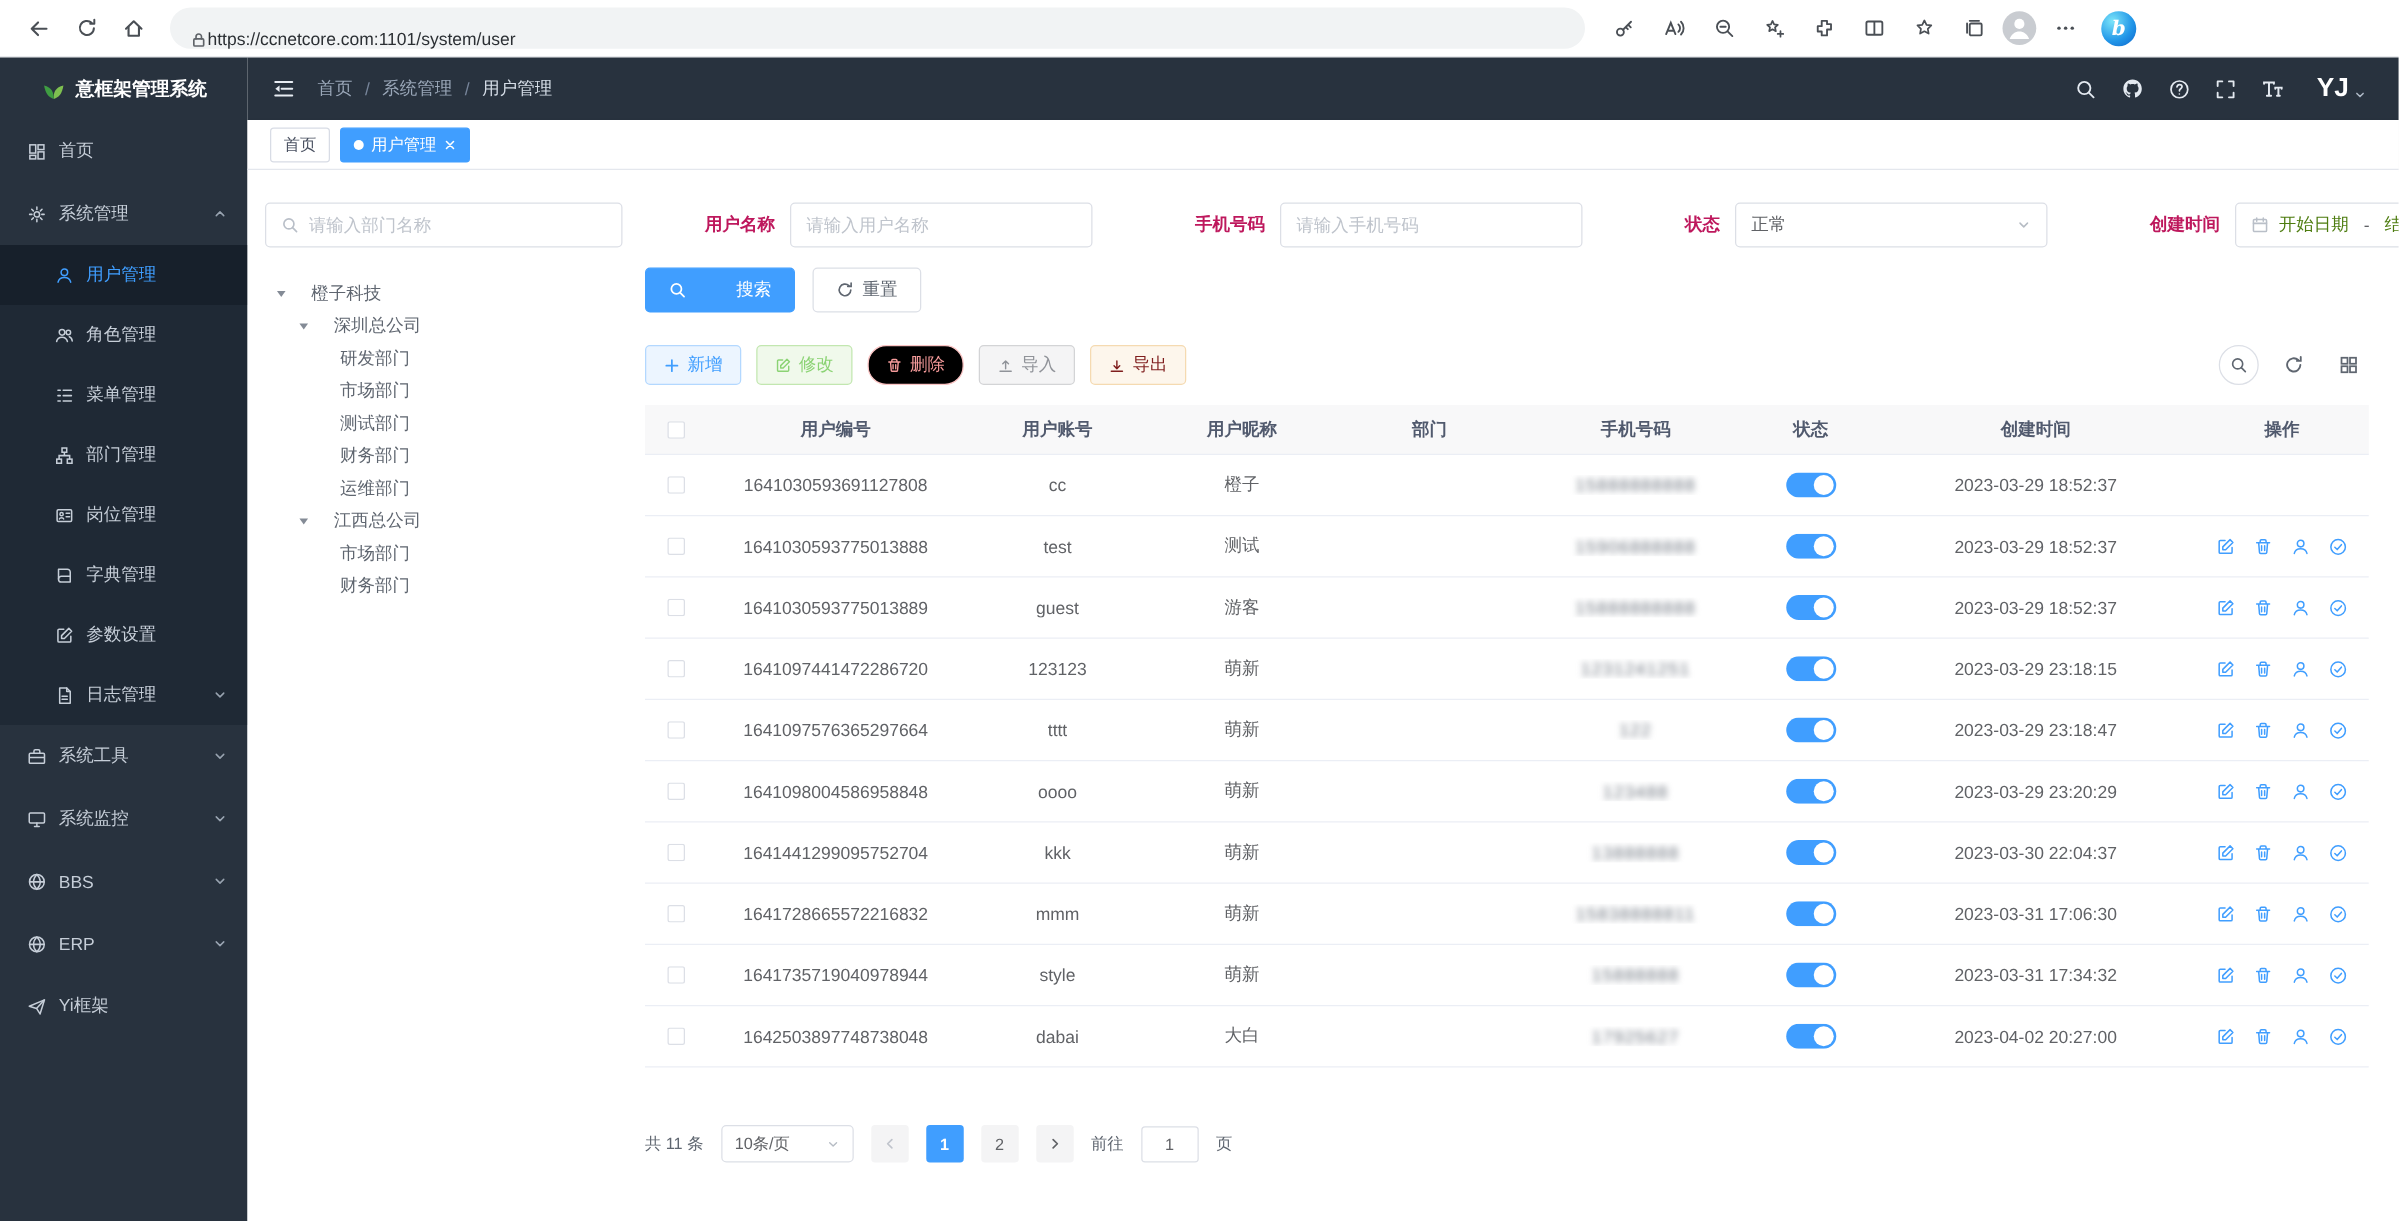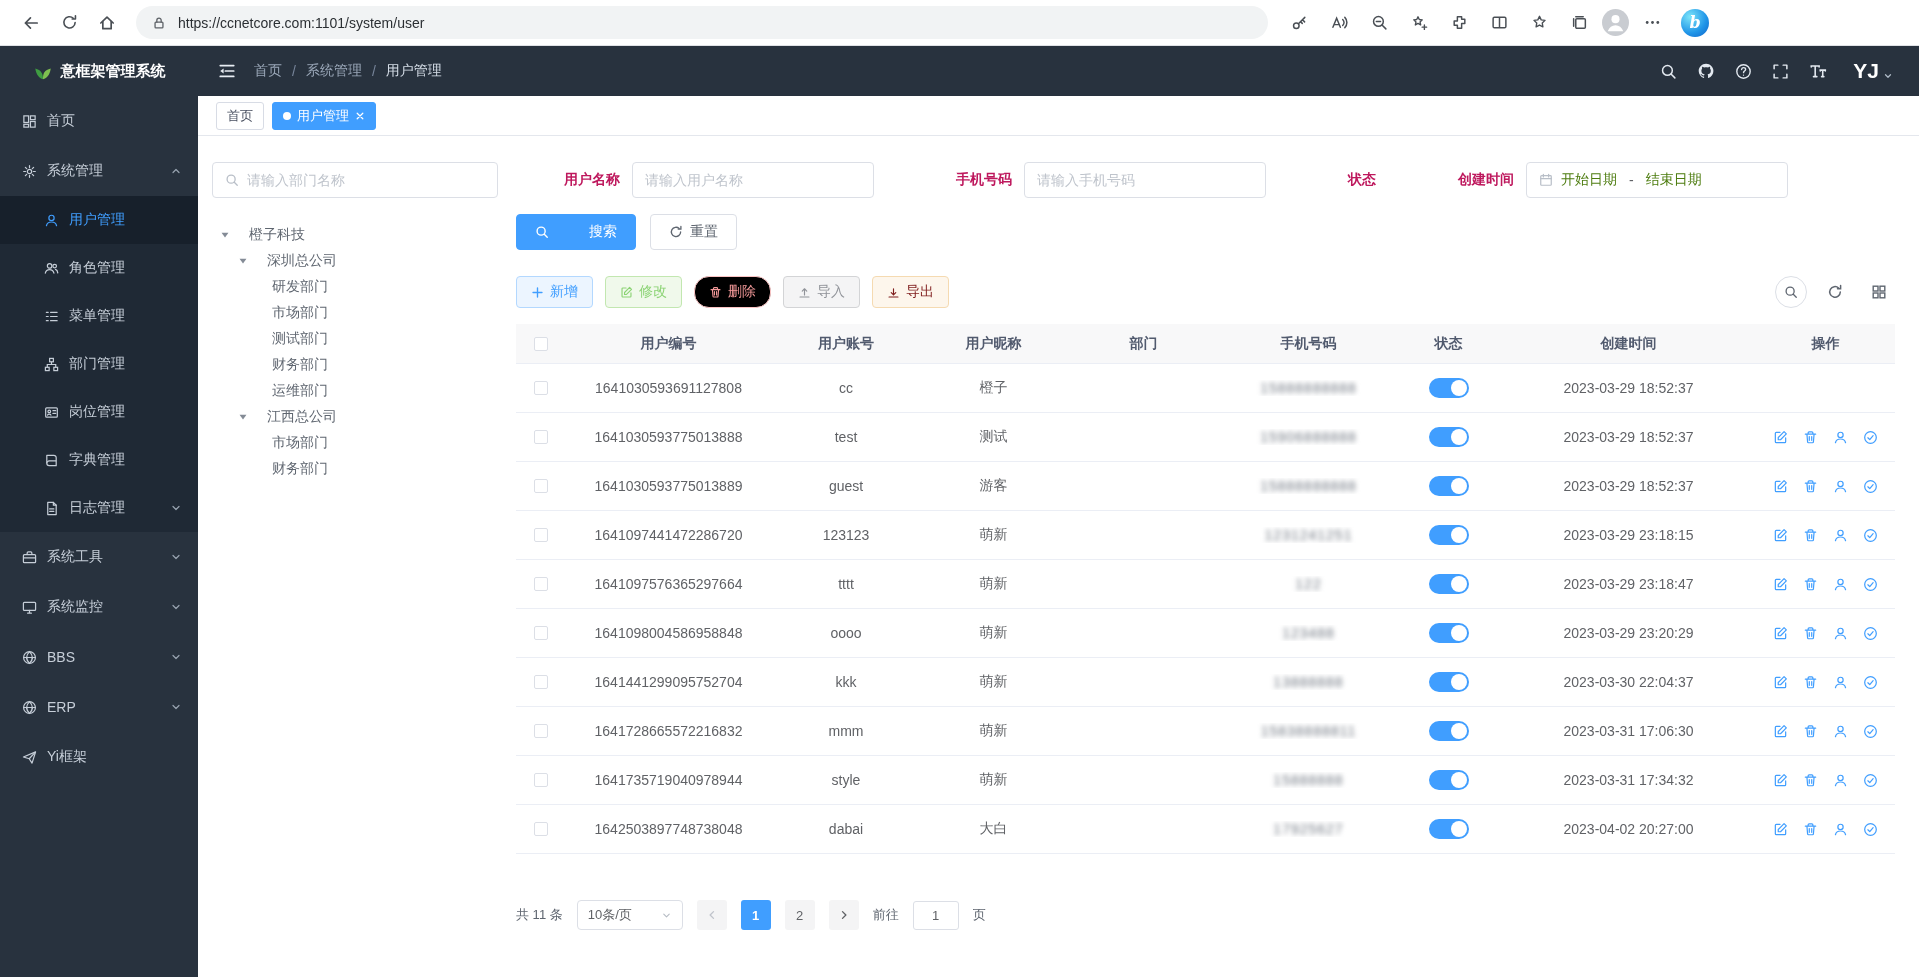--- a/index.html
+++ b/index.html
@@ -10,7 +10,7 @@
   
   .browser-bar { height:46px; background:#fff; border-bottom:1px solid #e0e2e6; display:flex; align-items:center; padding:0 14px; gap:4px; }
   .bicon { width:34px; height:34px; border-radius:6px; display:flex; align-items:center; justify-content:center; color:#4a4f55; flex-shrink:0; cursor:pointer; }
-  .url-pill { width:1132px; height:33px; background:#f1f3f4; border-radius:17px; display:flex; align-items:center; padding:0 16px; gap:12px; margin:0 8px; color:#202124; }
+  .url-pill { width:1132px; height:33px; background:#f1f3f4; border-radius:17px; display:flex; align-items:flex-end; padding:0 16px; gap:0; margin:0 8px; color:#202124; }
   .url-text { font-size:14px; color:#2b2f33; }
   .browser-actions { display:flex; align-items:center; gap:6px; margin-left:2px; }
   .avatar { width:27px; height:27px; border-radius:50%; background:#c9ccd1; display:flex; align-items:center; justify-content:center; cursor:pointer; }

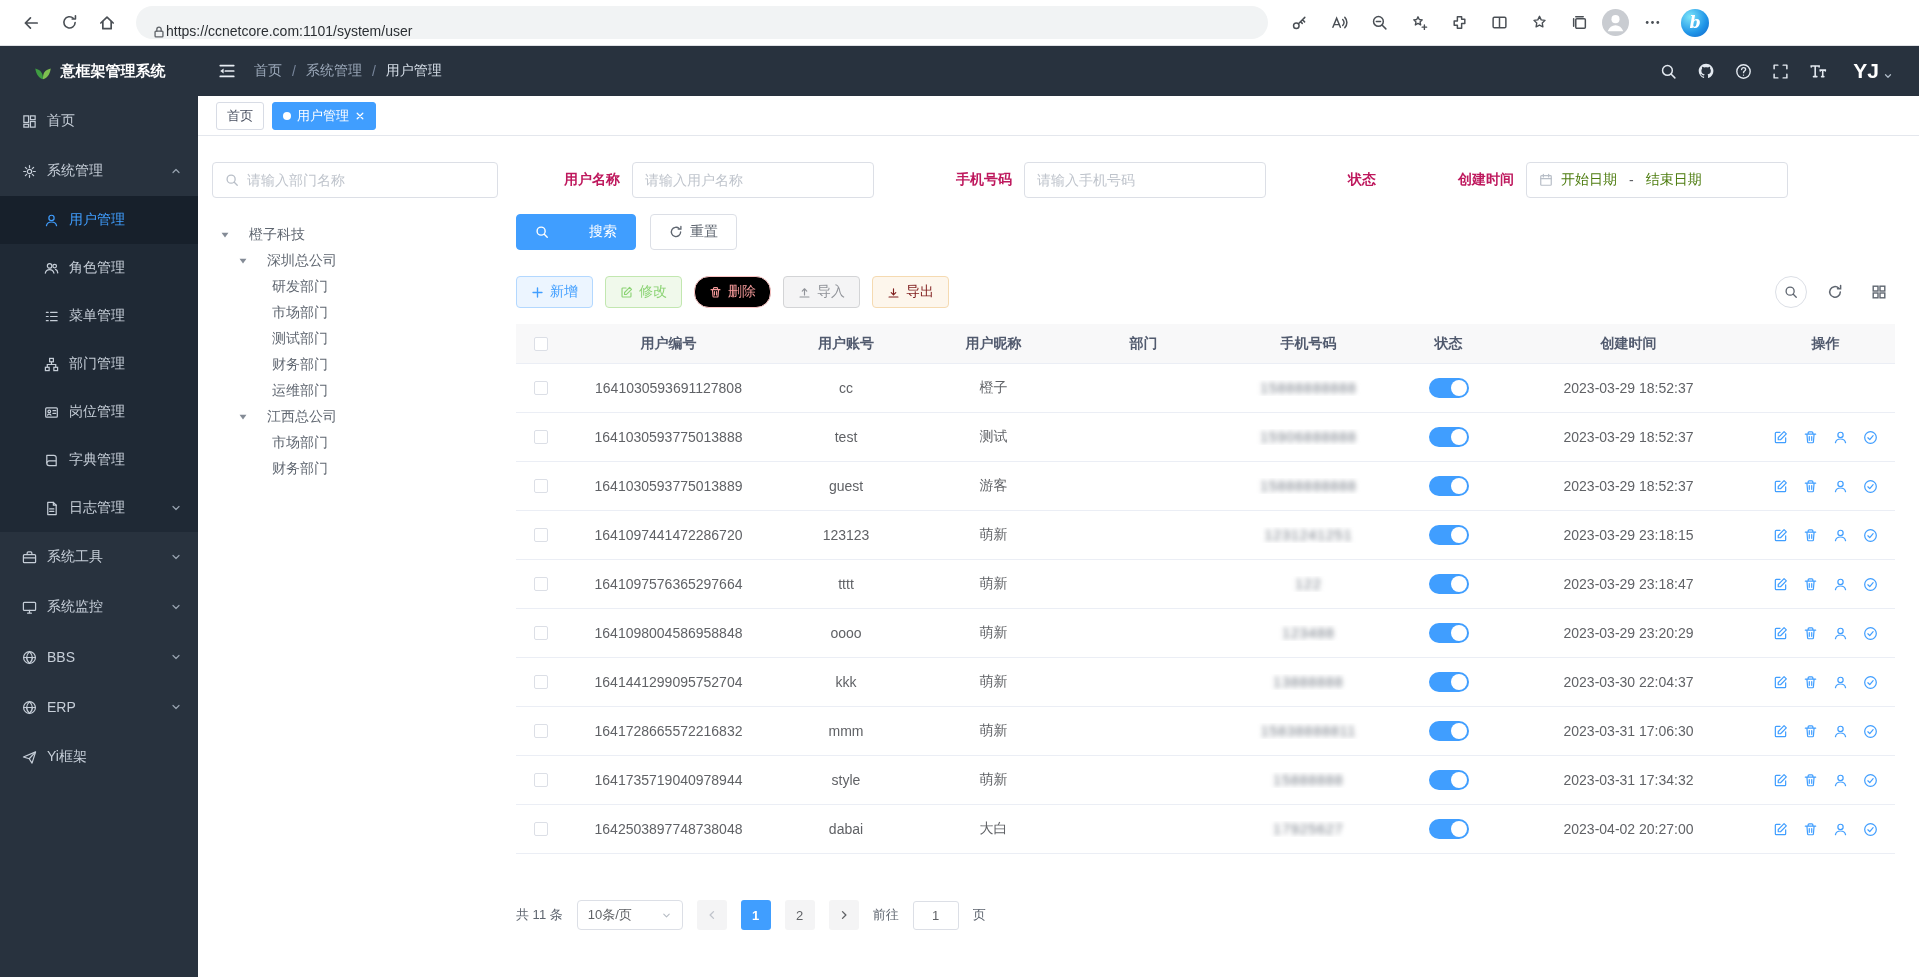--- a/index.html
+++ b/index.html
@@ -544,6 +544,14 @@
           </div>
           <div class="f-item">
             <span class="f-label">状态</span>
+            <div class="input-wrap f-select">
+              <span class="sel-val">正常</span>
+              <span>
+                  <svg width="12" height="12" viewBox="0 0 16 16" fill="none" stroke="#b6bcc4" stroke-width="1.6" stroke-linecap="round" stroke-linejoin="round">
+                    <path d="M4 6l4 4 4-4"></path>
+                  </svg>
+                </span>
+            </div>
           </div>
           <div class="f-item">
             <span class="f-label">创建时间</span>

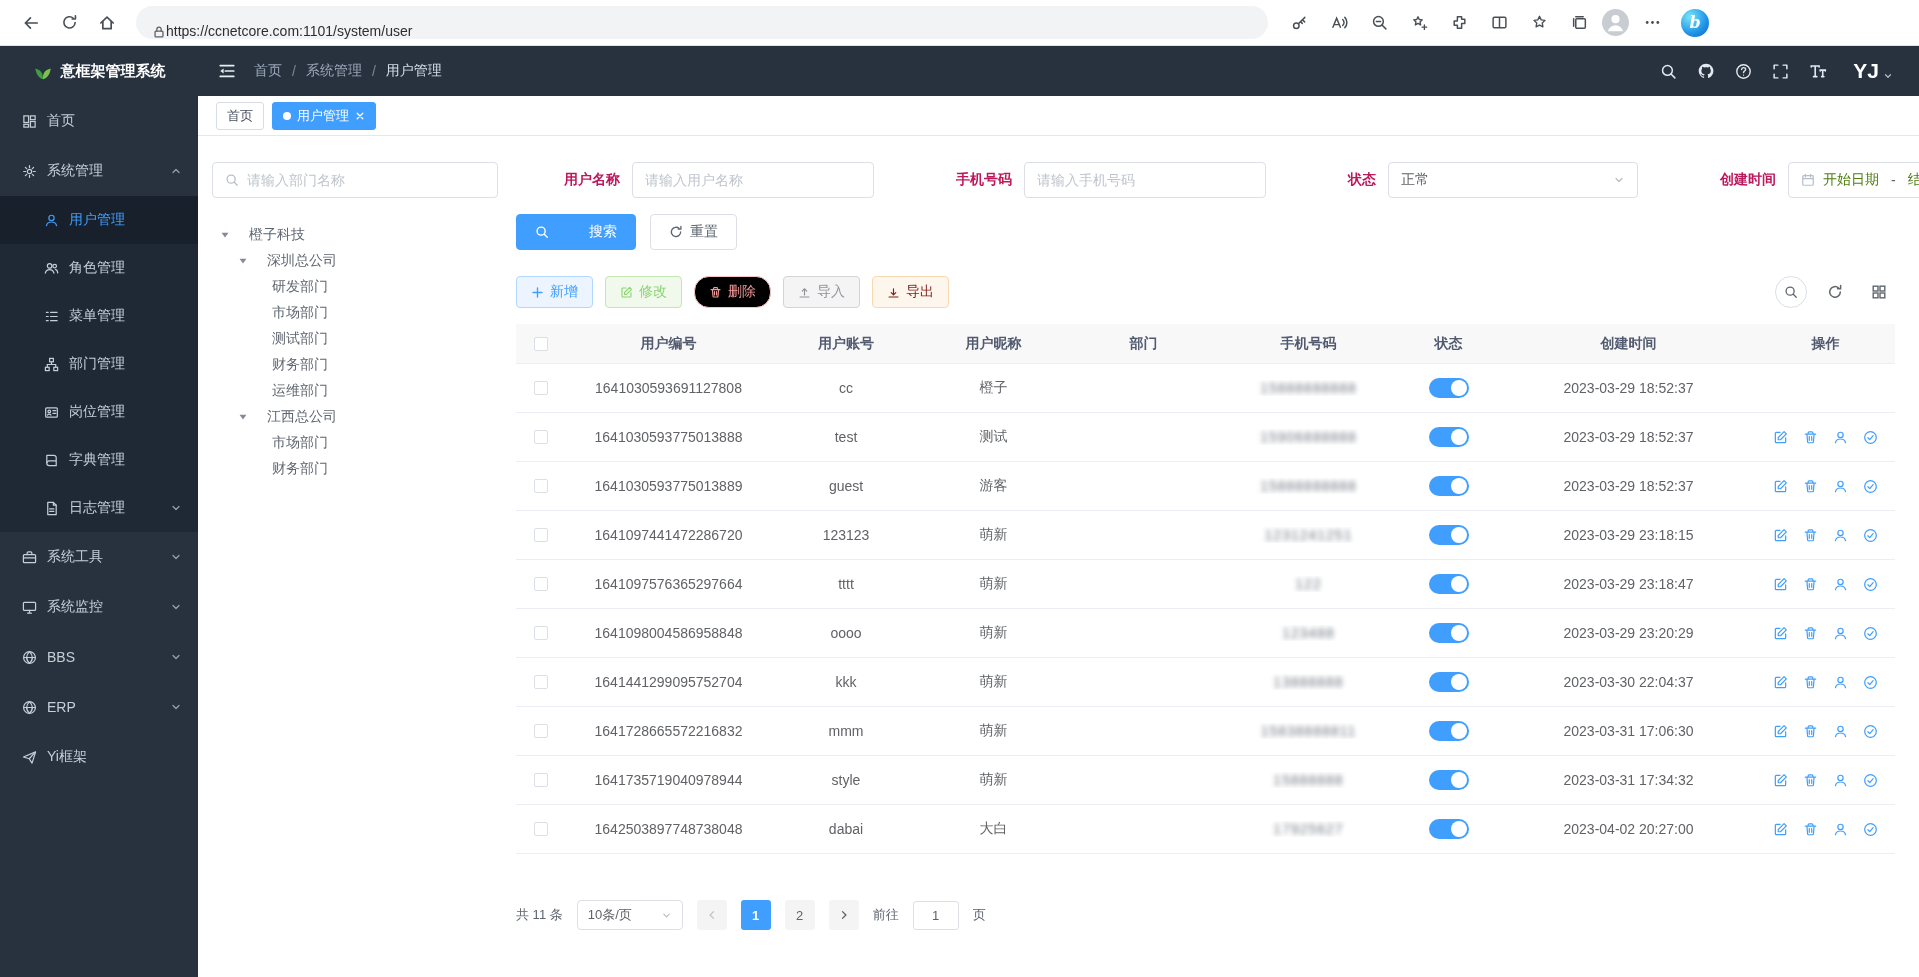--- a/index.html
+++ b/index.html
@@ -312,6 +312,15 @@
               </svg>
             </span>
           <span>字典管理</span>
+        </div>
+        <div class="menu-item">
+          <span>
+              <svg width="15" height="15" viewBox="0 0 16 16" fill="none" stroke="currentColor" stroke-width="1.3" stroke-linecap="round" stroke-linejoin="round">
+                <path d="M13.5 8.5v4a1 1 0 0 1-1 1h-9a1 1 0 0 1-1-1v-9a1 1 0 0 1 1-1h4"></path>
+                <path d="M11.8 1.8l2.4 2.4L8 10.4H5.6V8z"></path>
+              </svg>
+            </span>
+          <span>参数设置</span>
         </div>
         <div class="menu-item">
           <span>

